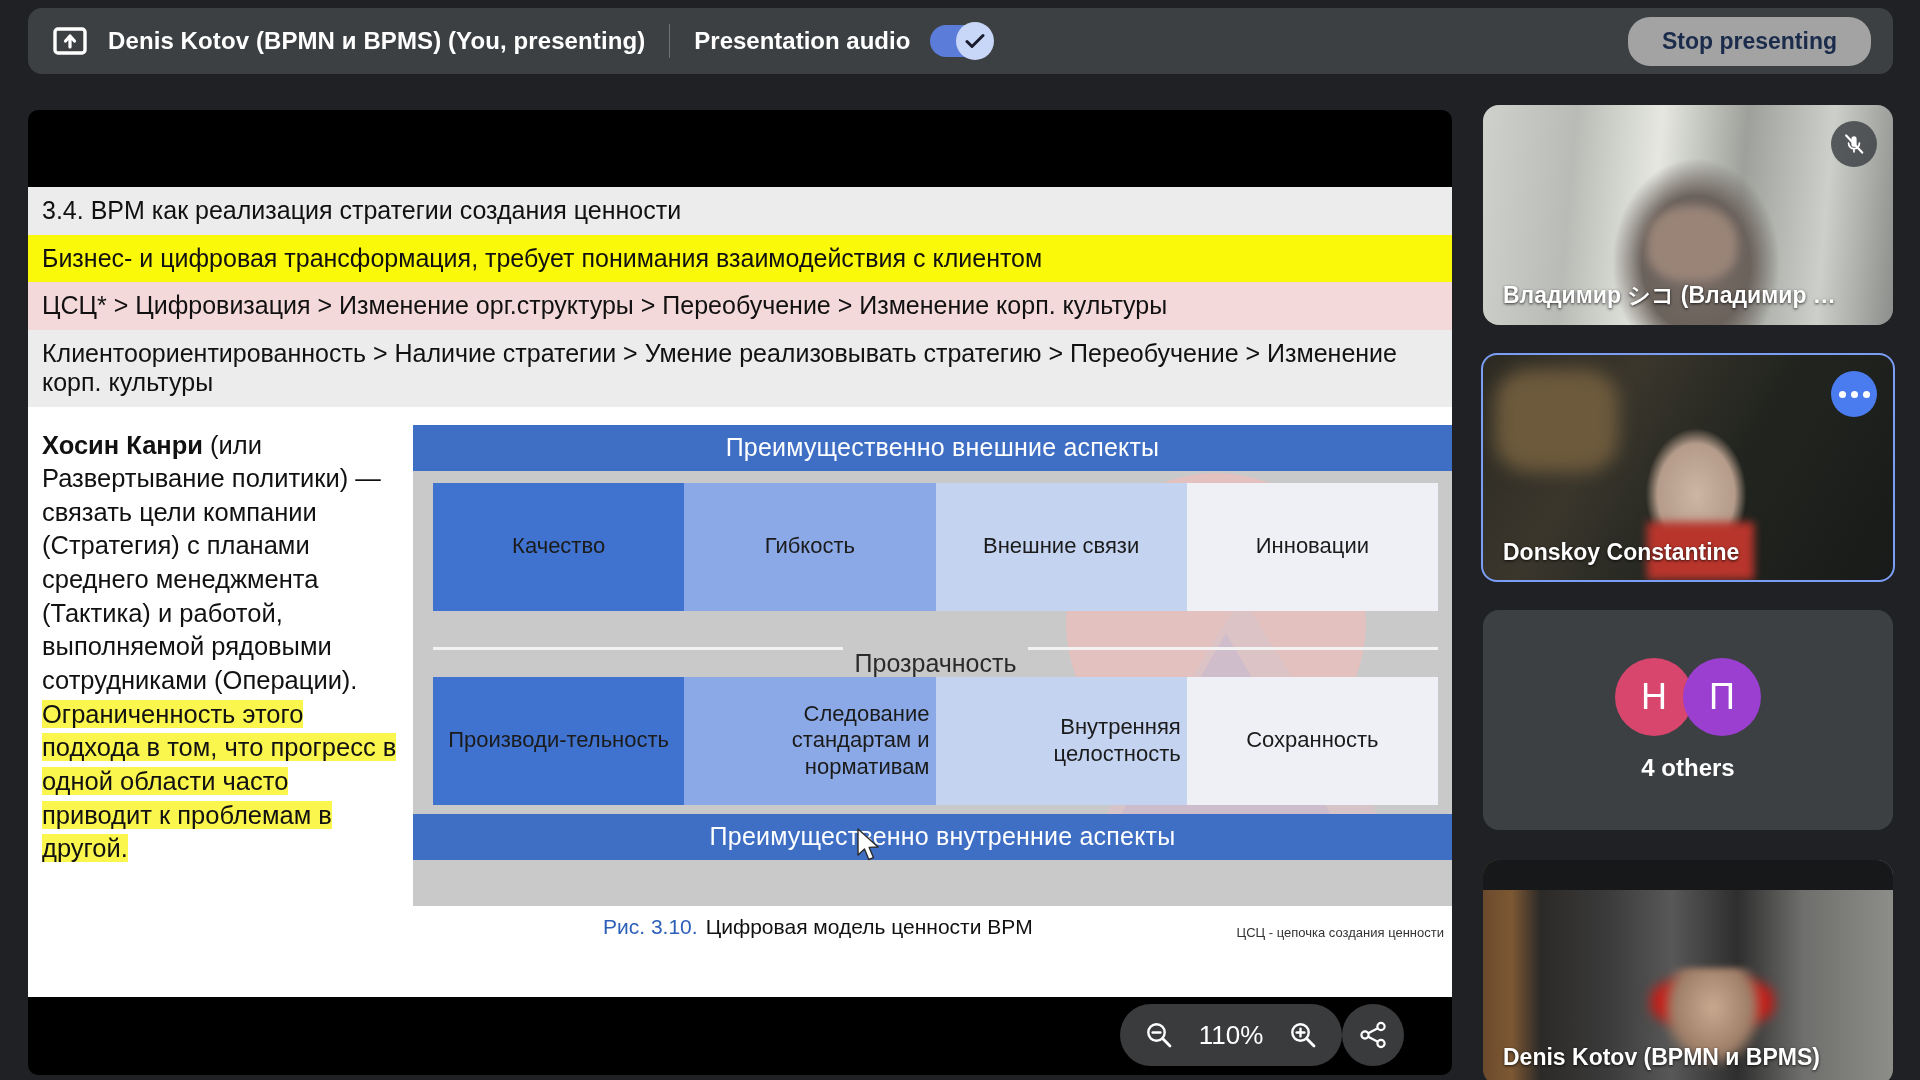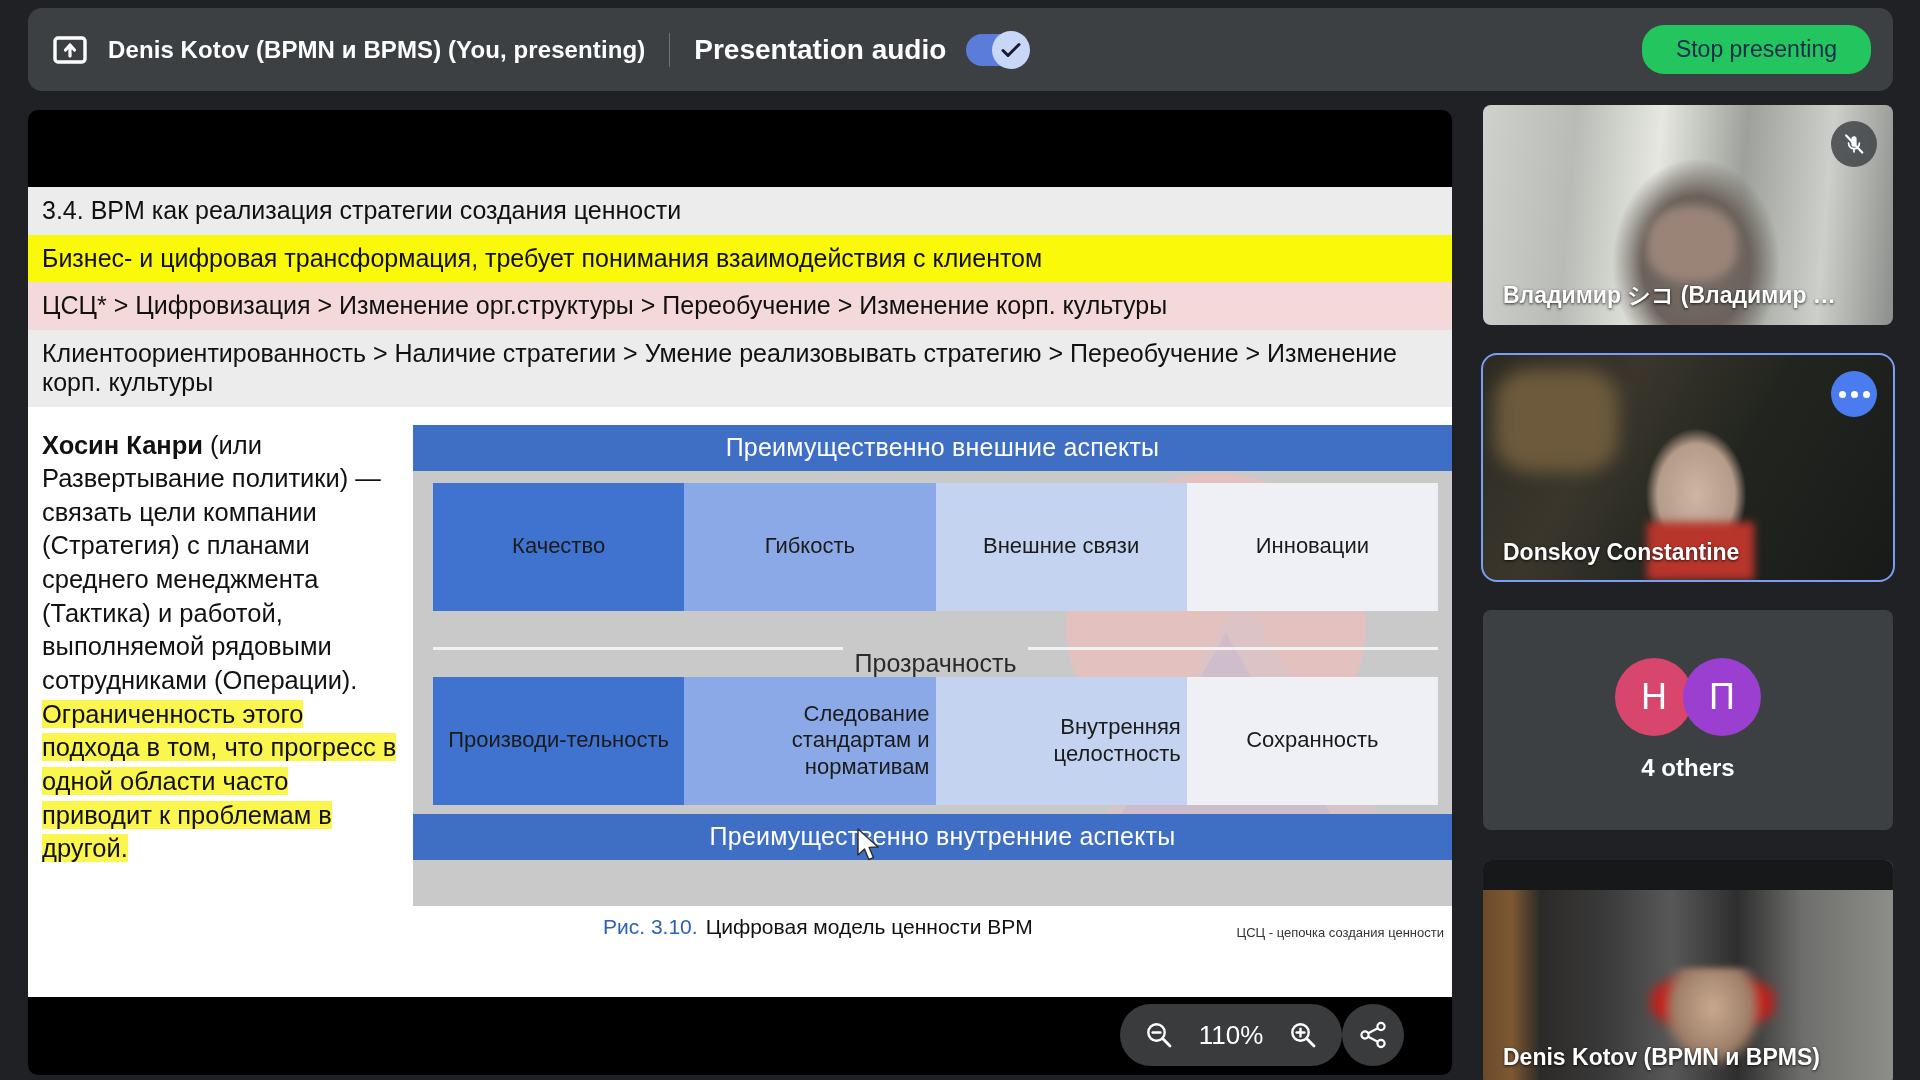--- a/index.html
+++ b/index.html
@@ -13,7 +13,7 @@
 
   
   .topbar {
-    position: absolute; left: 28px; top: 8px; width: 1865px; height: 83px;
+    position: absolute; left: 28px; top: 8px; width: 1865px; height: 66px;
     background: #3c4043; border-radius: 14px;
     display: flex; align-items: center; padding: 0 22px; justify-content: space-between;
   }

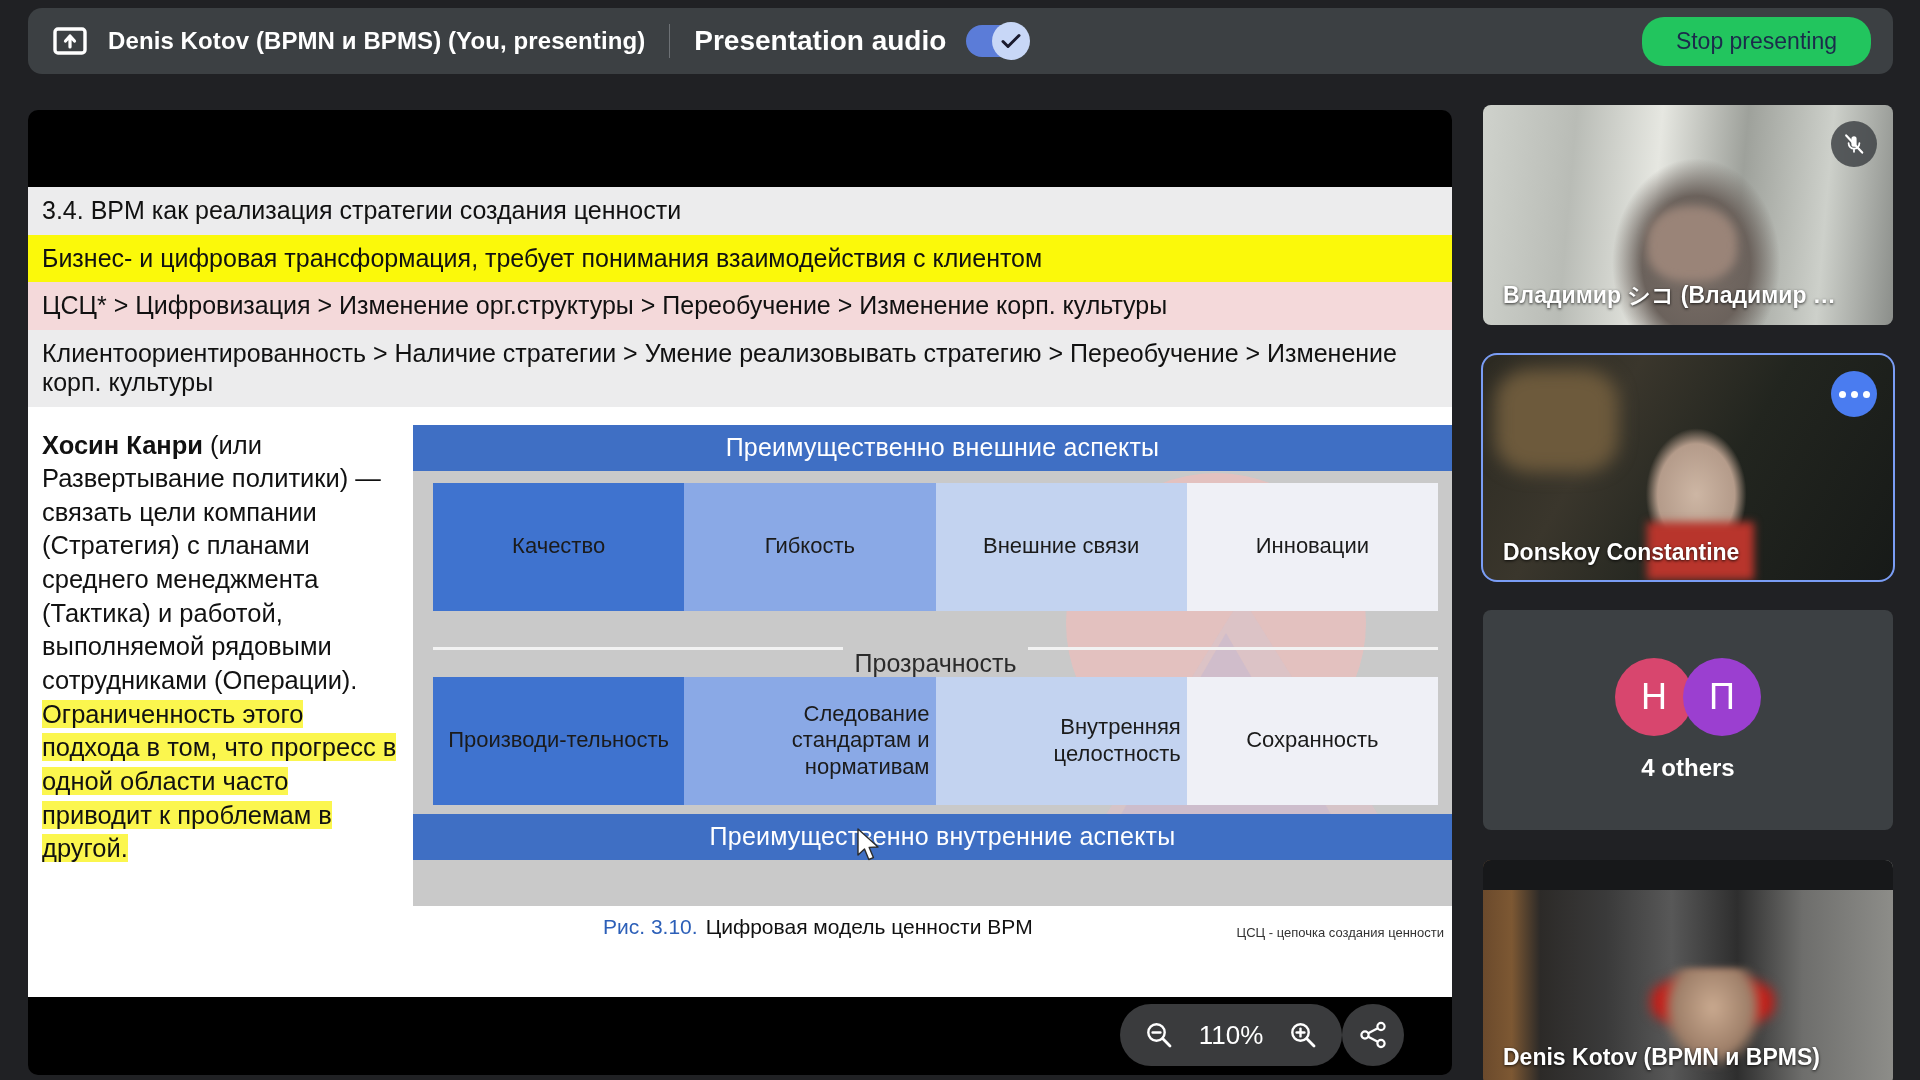--- a/index.html
+++ b/index.html
@@ -31,7 +31,7 @@
     width: 1px; height: 34px; background: #6d7175; margin: 0 24px; flex: 0 0 auto;
   }
   .audio-label {
-    color: #ffffff; font-size: 28px; font-weight: 700; white-space: nowrap;
+    color: #ffffff; font-size: 24px; font-weight: 700; white-space: nowrap;
   }
   .toggle {
     position: relative; width: 62px; height: 32px; border-radius: 16px;

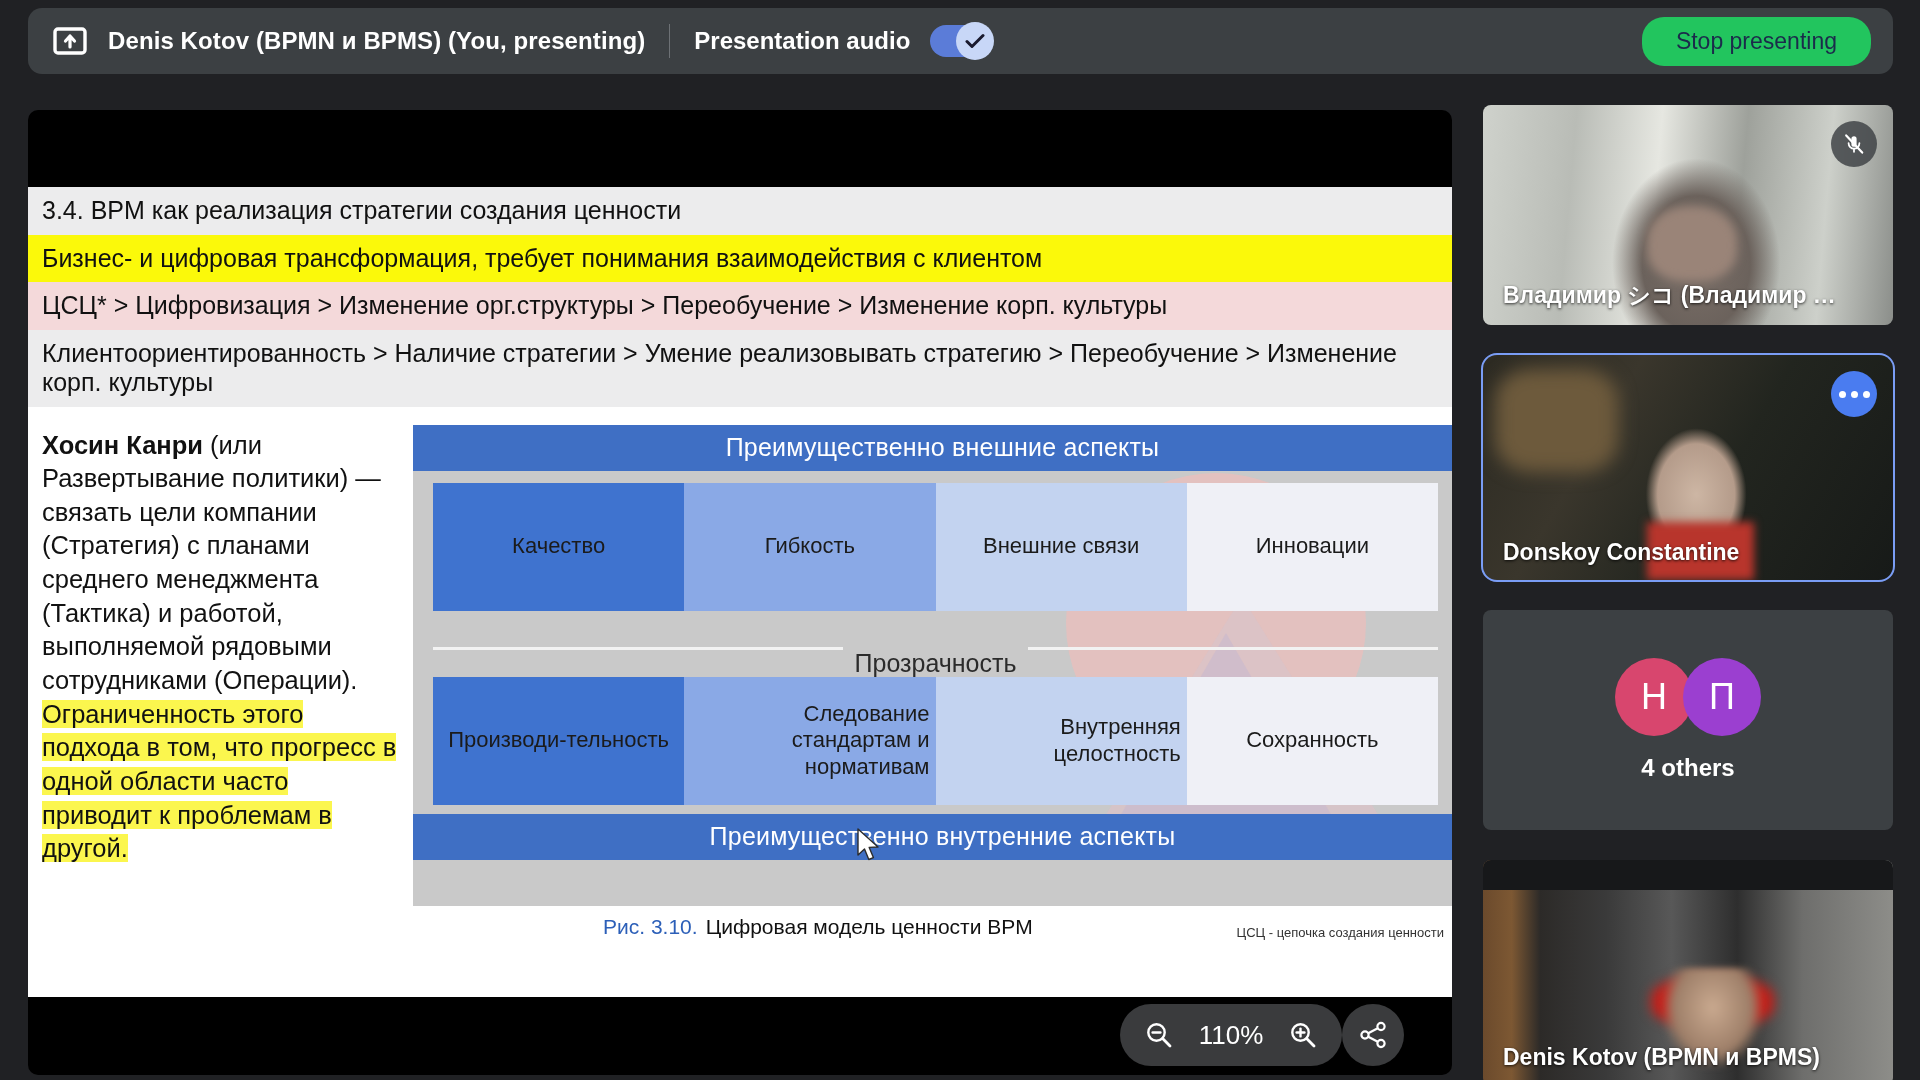--- a/index.html
+++ b/index.html
@@ -45,7 +45,7 @@
   .toggle .knob svg { display:block; }
   .topbar-spacer { flex: 1 1 auto; }
   .stop-btn {
-    background: #22c55e; color: #1b2b4b; font-size: 23px; font-weight: 400;
+    background: #a3a3a3; color: #1b2b4b; font-size: 23px; font-weight: 700;
     border: none; border-radius: 22px; padding: 11px 34px; cursor: pointer;
     white-space: nowrap; font-family: "Liberation Sans", sans-serif;
   }

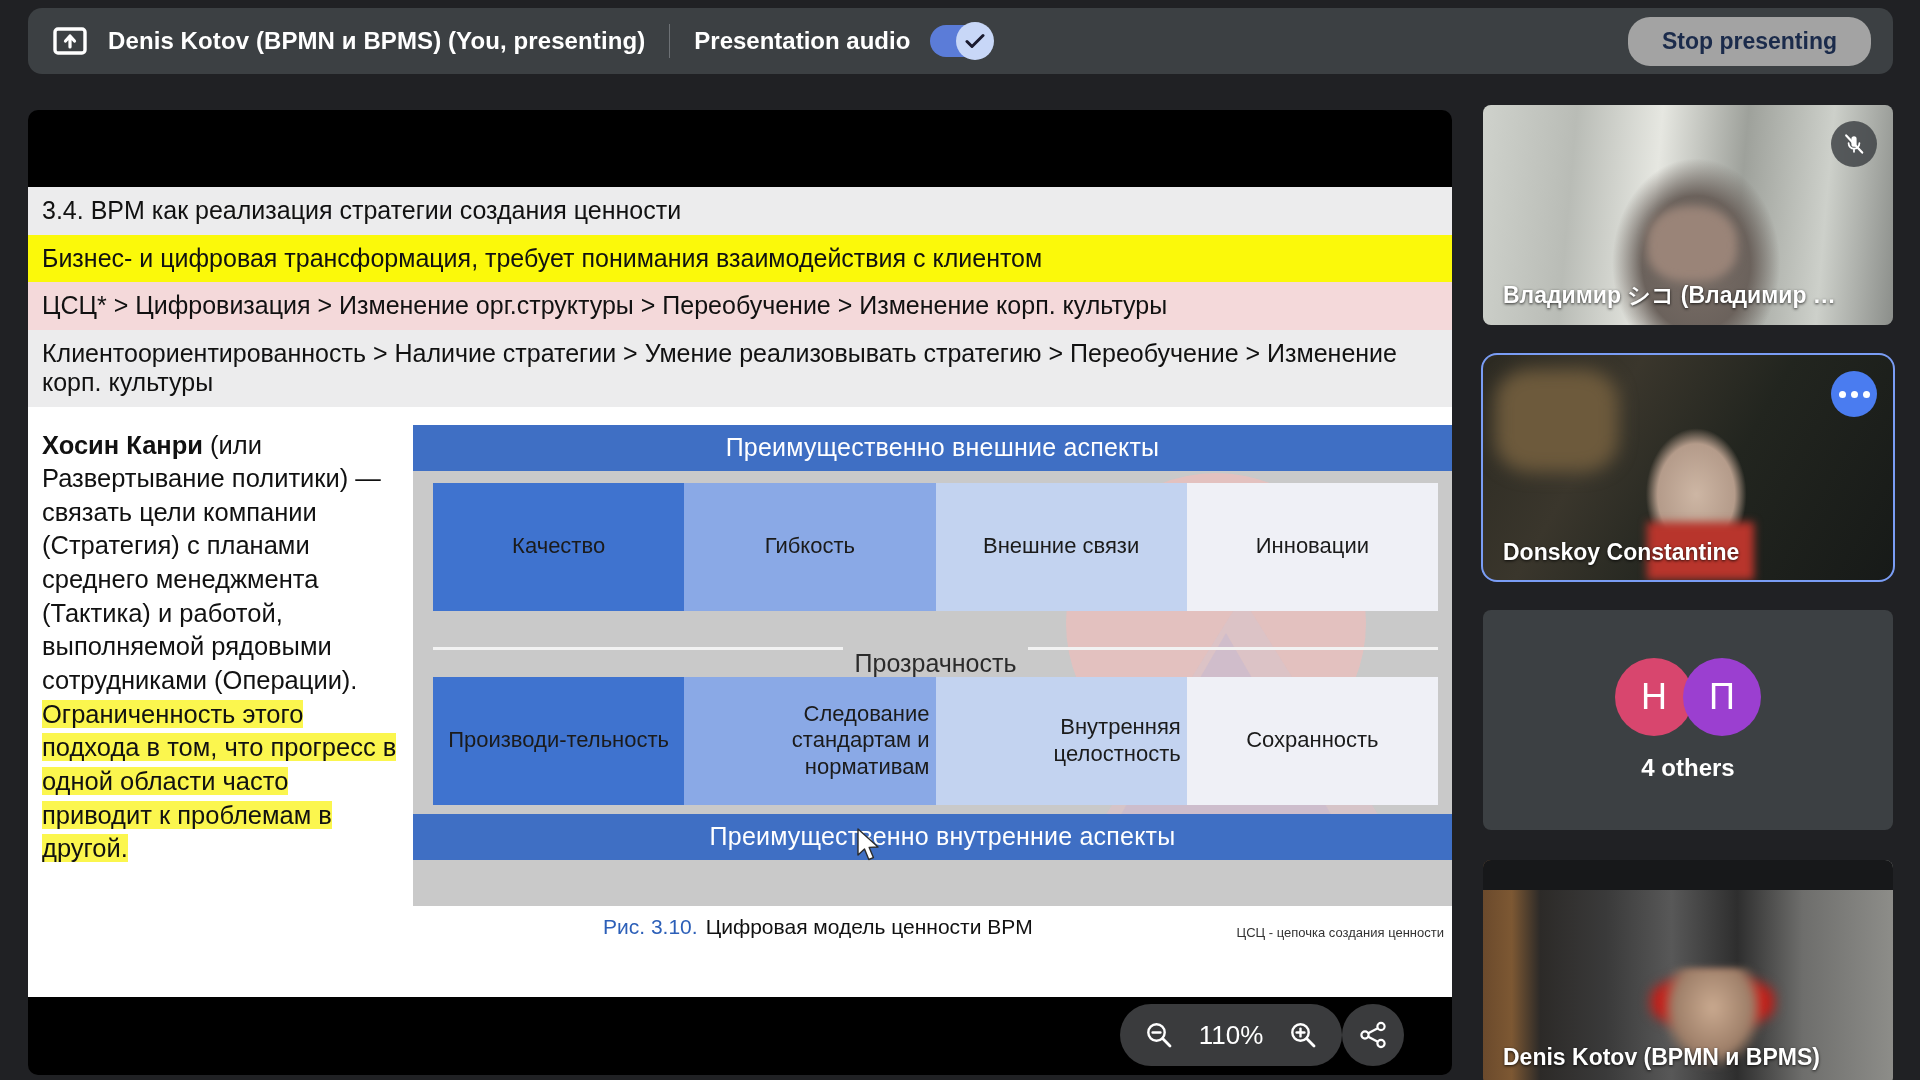--- a/index.html
+++ b/index.html
@@ -167,7 +167,7 @@
   
   .tiles { position: absolute; left: 1483px; top: 105px; width: 410px; }
   .tile {
-    position: relative; width: 410px; border-radius: 8px;
+    position: relative; width: 410px; border-radius: 16px;
     overflow: hidden; margin-bottom: 30px; background: #3c4043;
   }
   .tile.active { outline: 4px solid #7a9df5; outline-offset: -2px; border-radius: 14px; text-align: center; }

